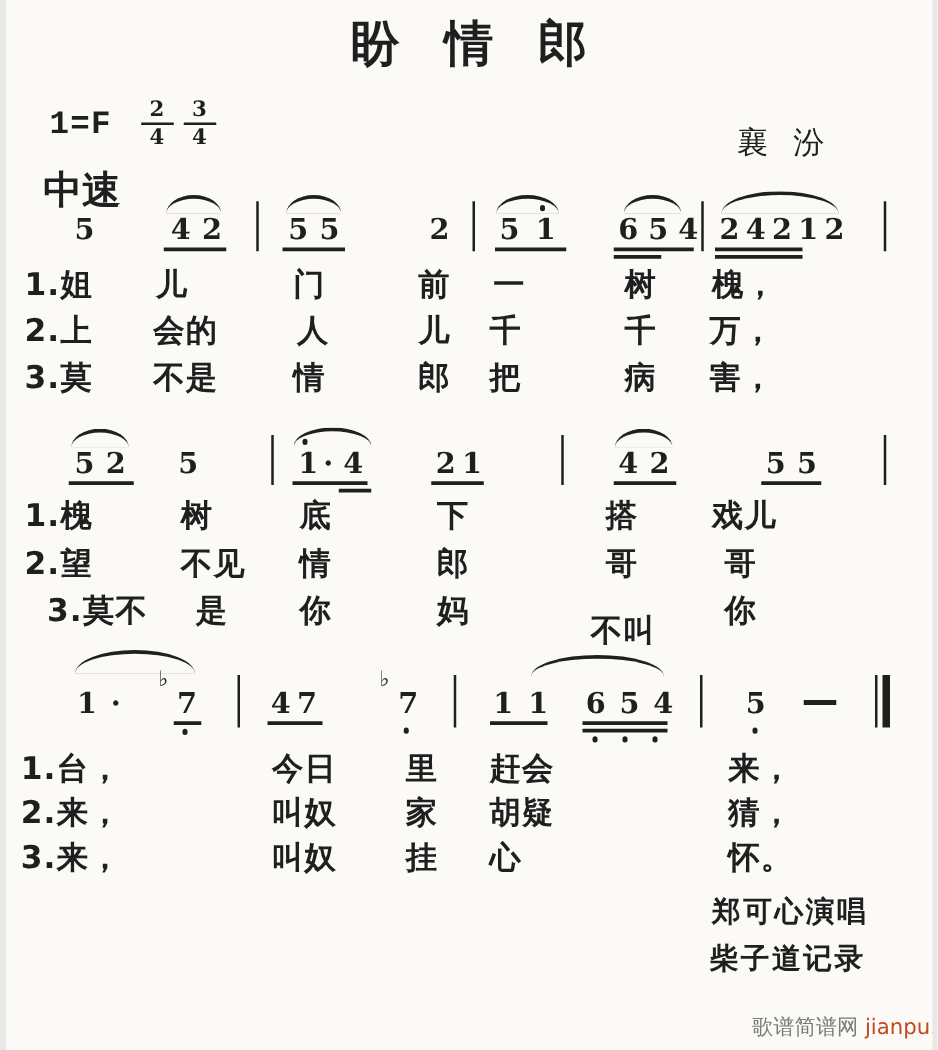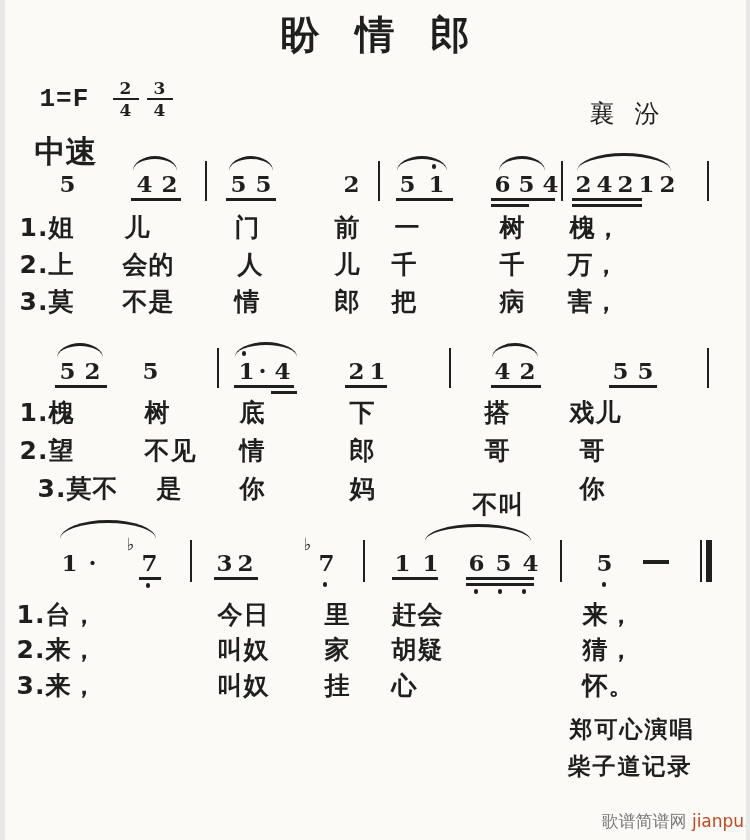--- a/index.html
+++ b/index.html
@@ -186,7 +186,7 @@
 
     <div class="bar" style="left:185px;top:24px;height:42px;"></div>
 
-    <span class="n" style="left:212px;top:35px;letter-spacing:5px;">32</span>
+    <span class="n" style="left:212px;top:35px;letter-spacing:5px;">47</span>
     <div class="u" style="left:209px;top:61px;width:44px;"></div>
 
     <span class="flat" style="left:299px;top:20px;">♭</span>

